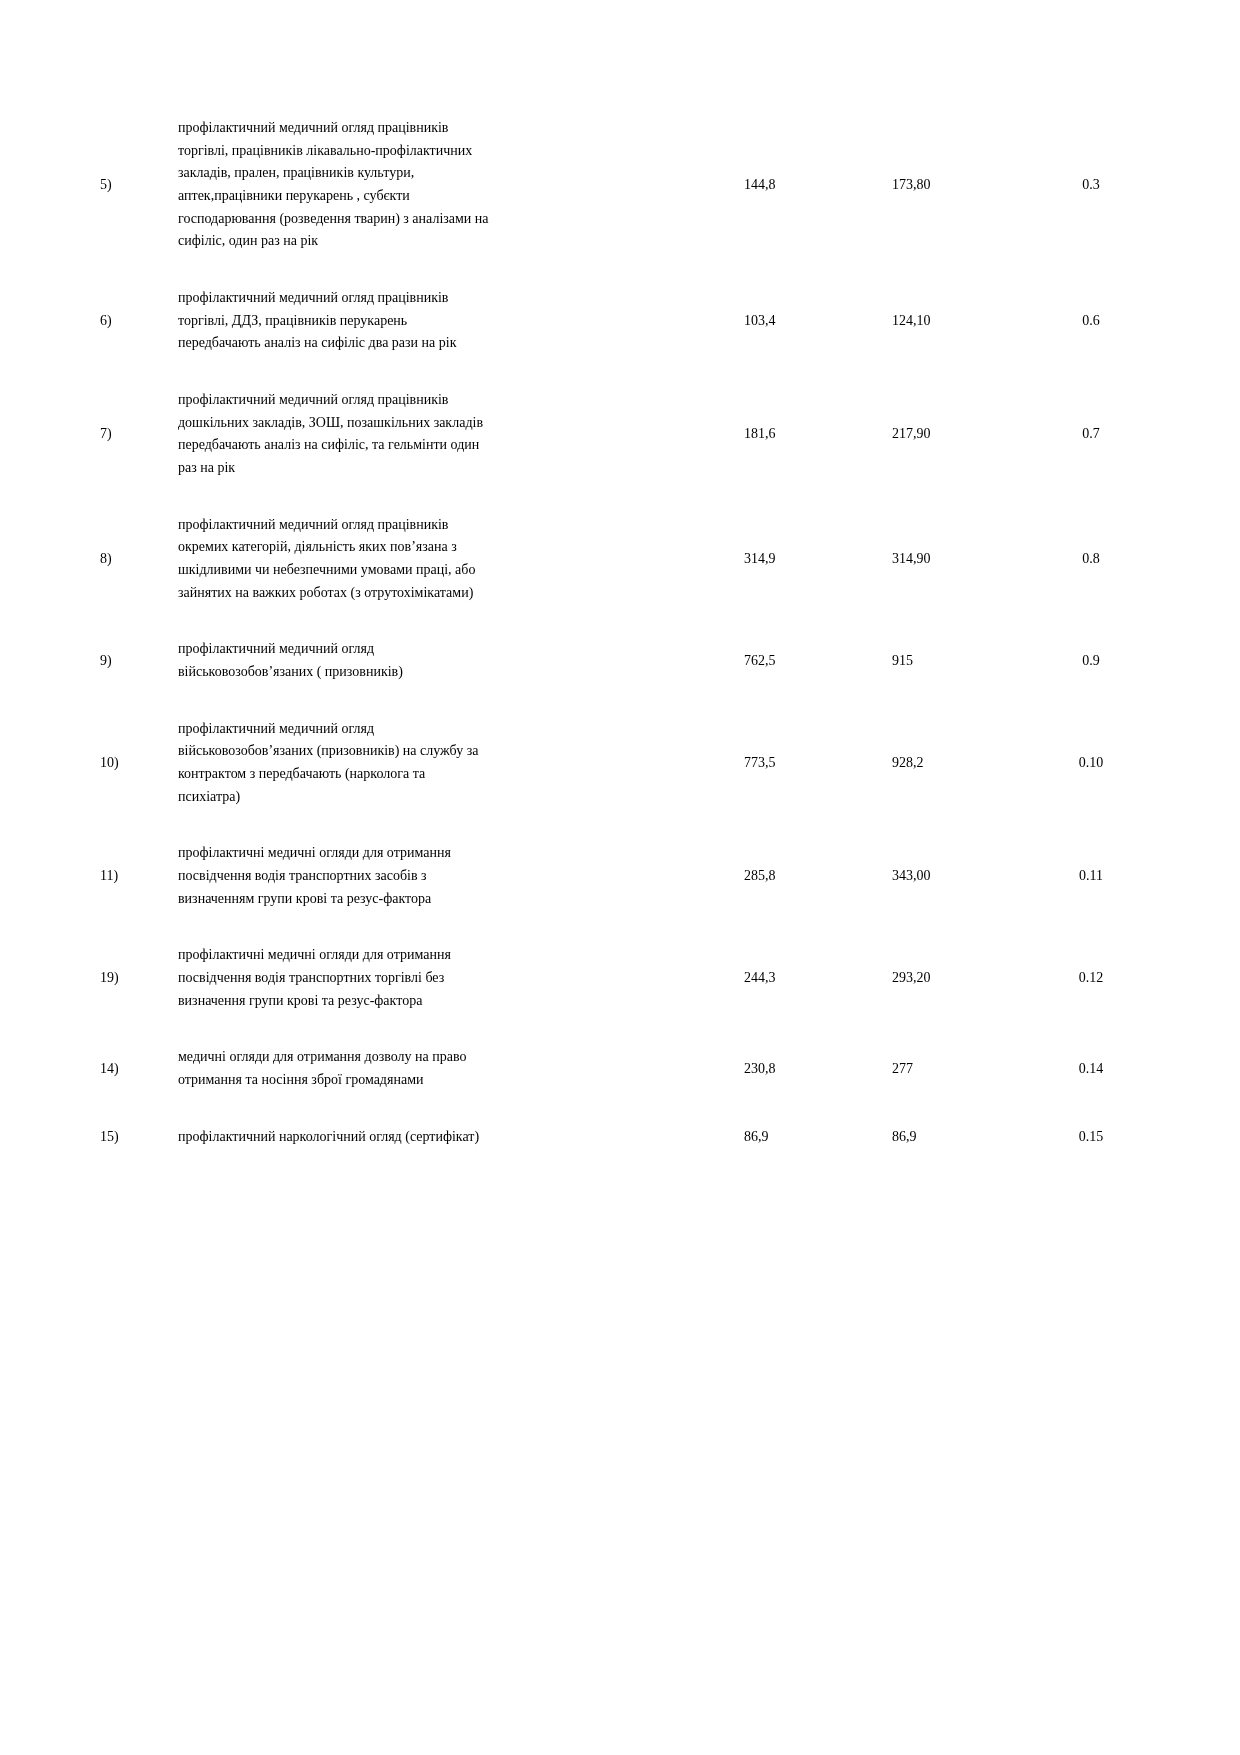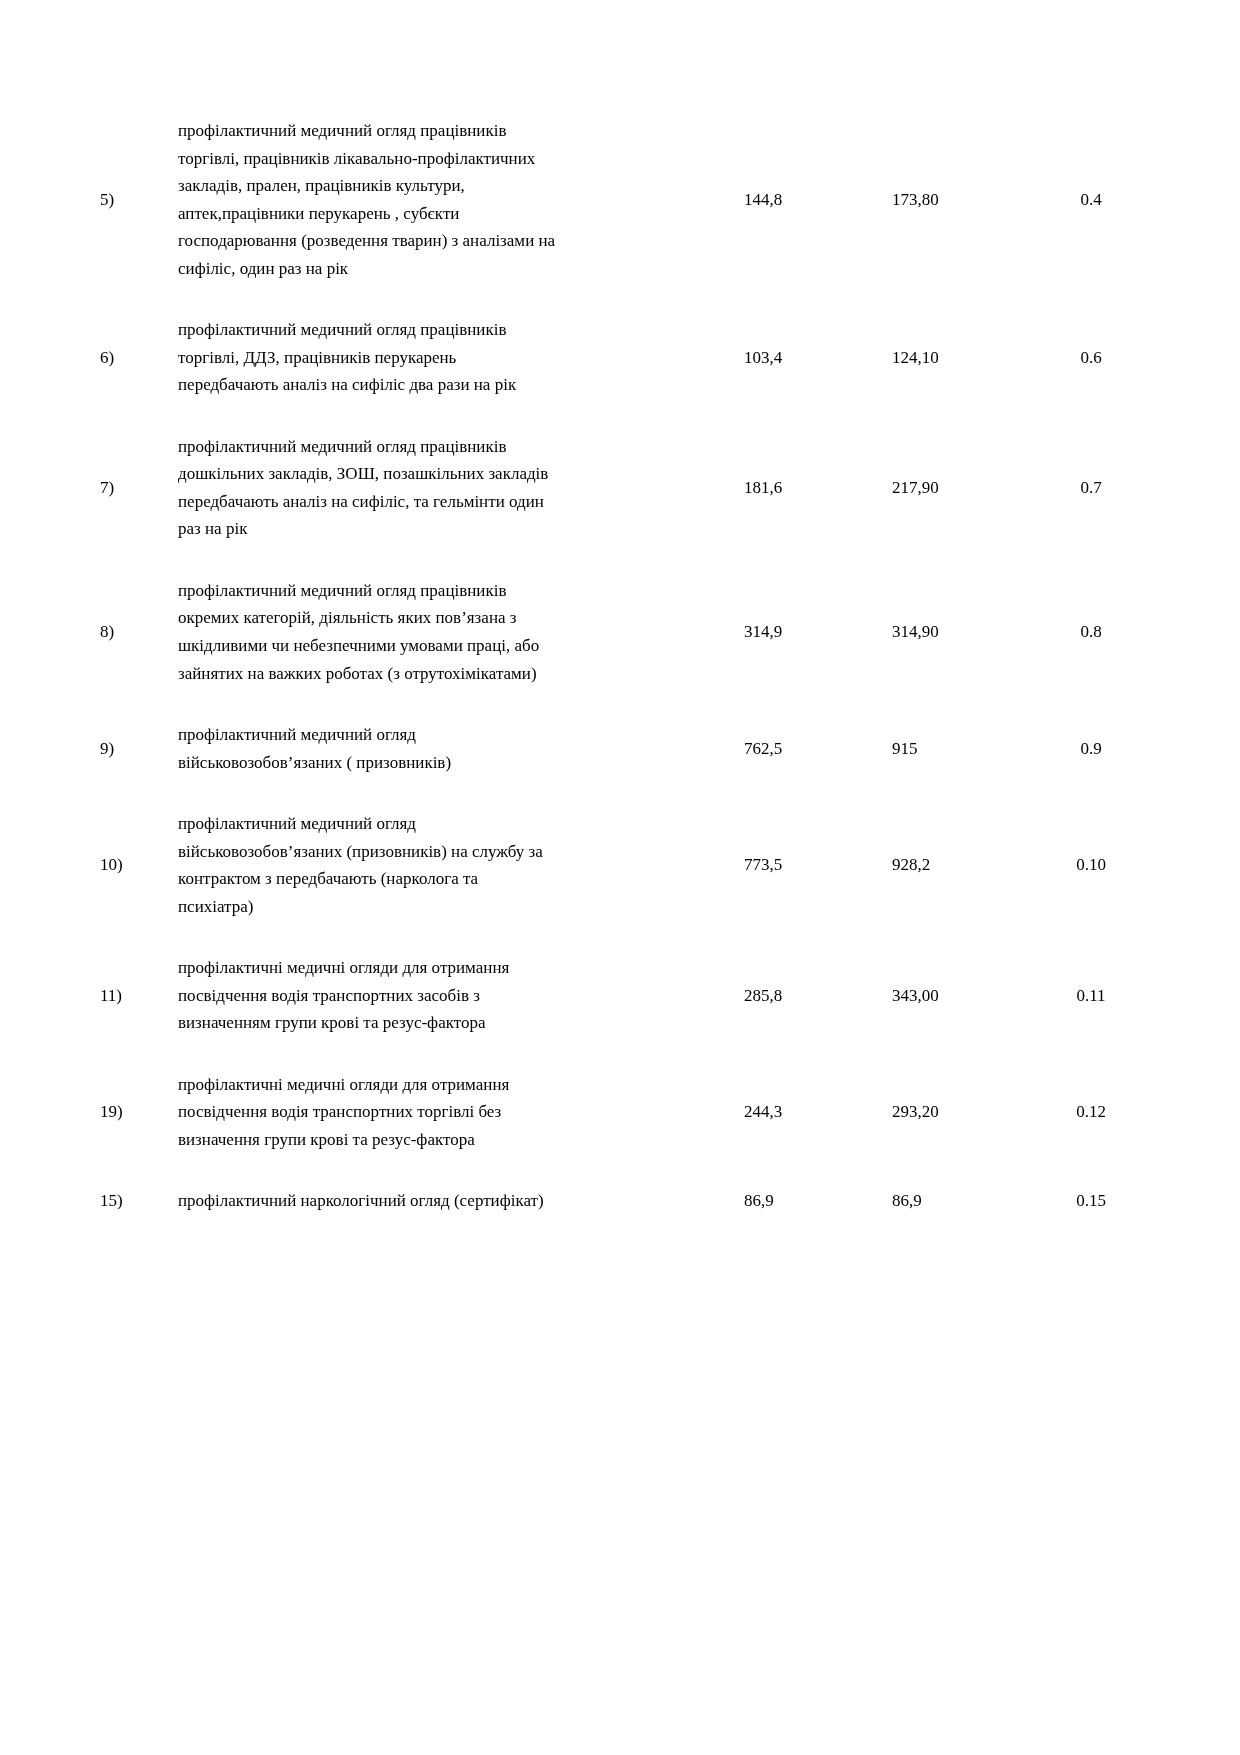--- a/index.html
+++ b/index.html
@@ -29,7 +29,7 @@
     border: none;
     padding: 0;
     vertical-align: middle;
-    font-size: 17px;
+    font-size: 14px;
     line-height: 1.62;
   }
   col.c-index  { width: 78px; }

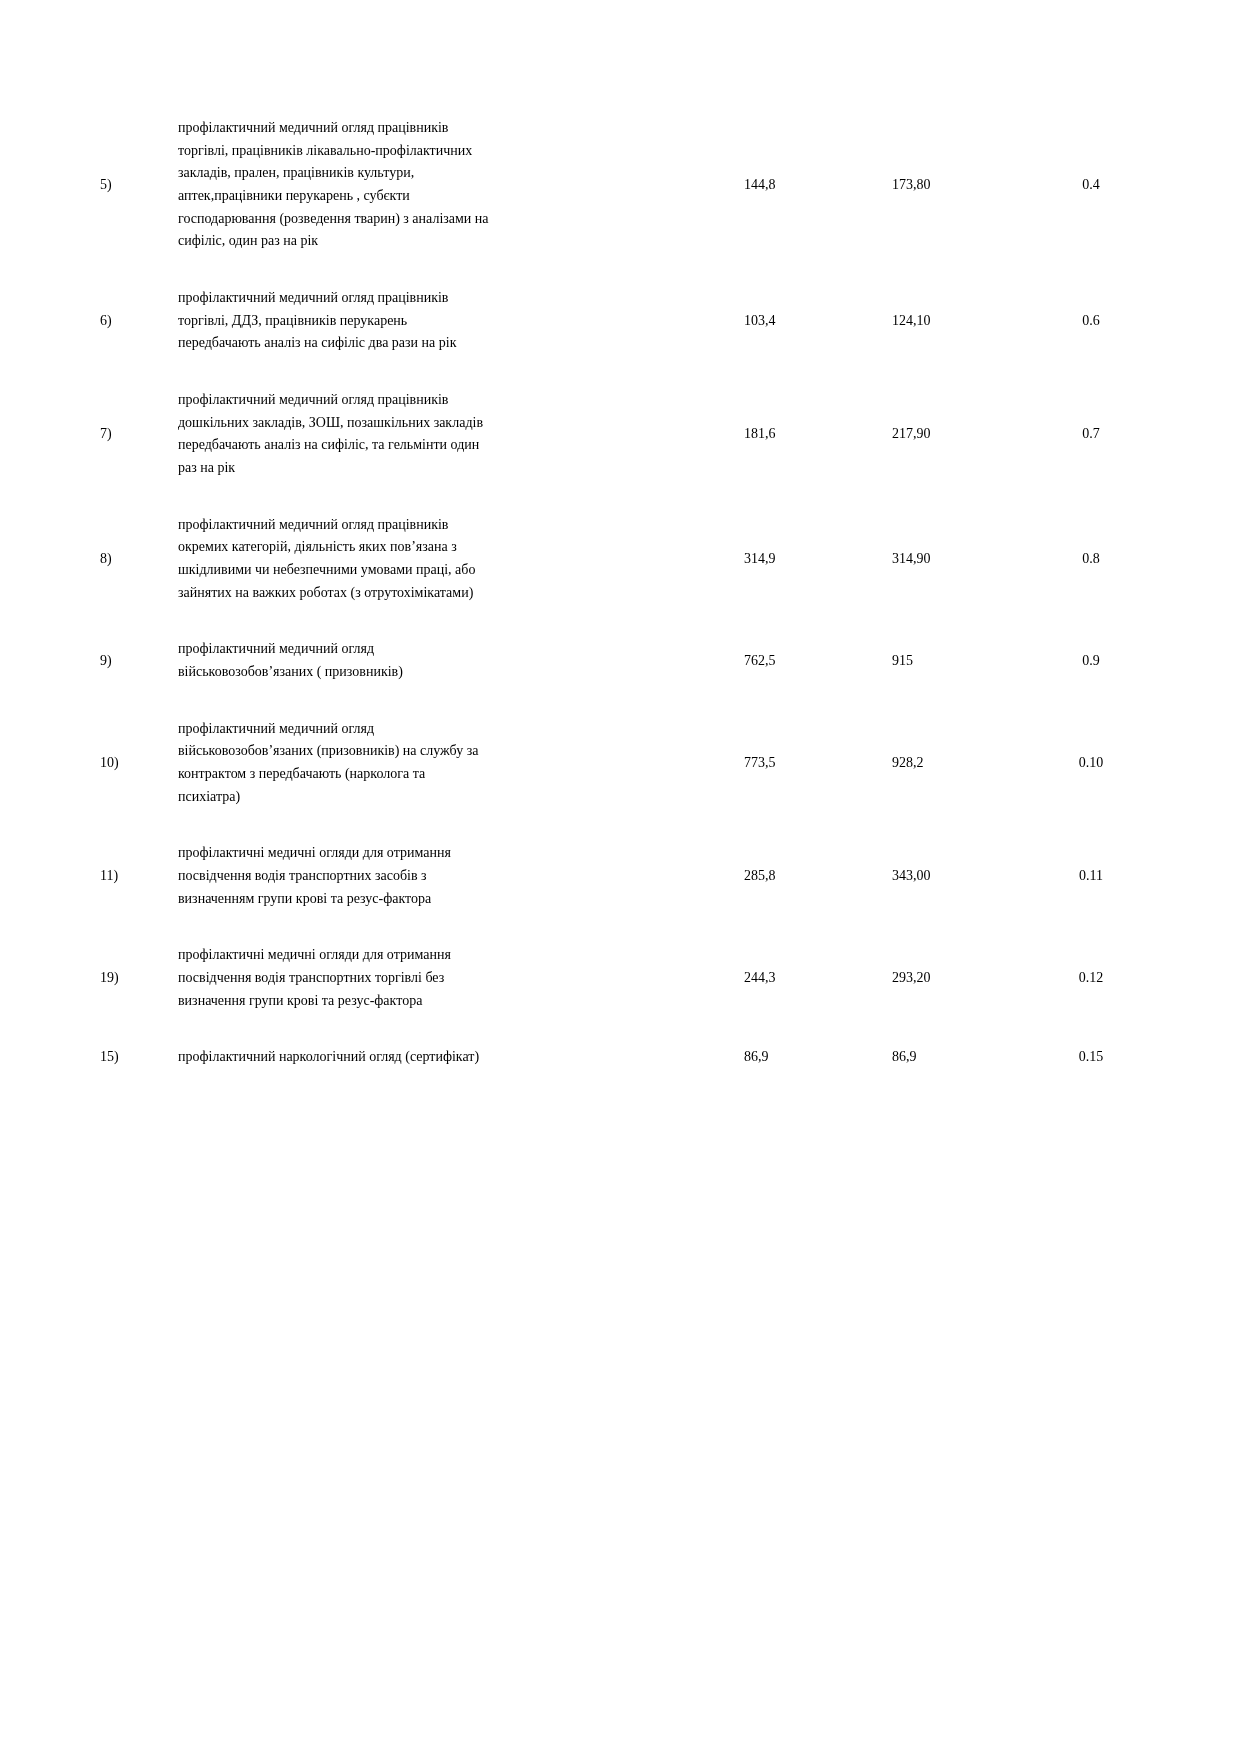--- a/index.html
+++ b/index.html
@@ -88,7 +88,7 @@
           </td>
           <td class="num">144,8</td>
           <td class="num">173,80</td>
-          <td class="code">0.4</td>
+          <td class="code">0.3</td>
         </tr>
         <tr class="row">
           <td class="idx">6)</td>

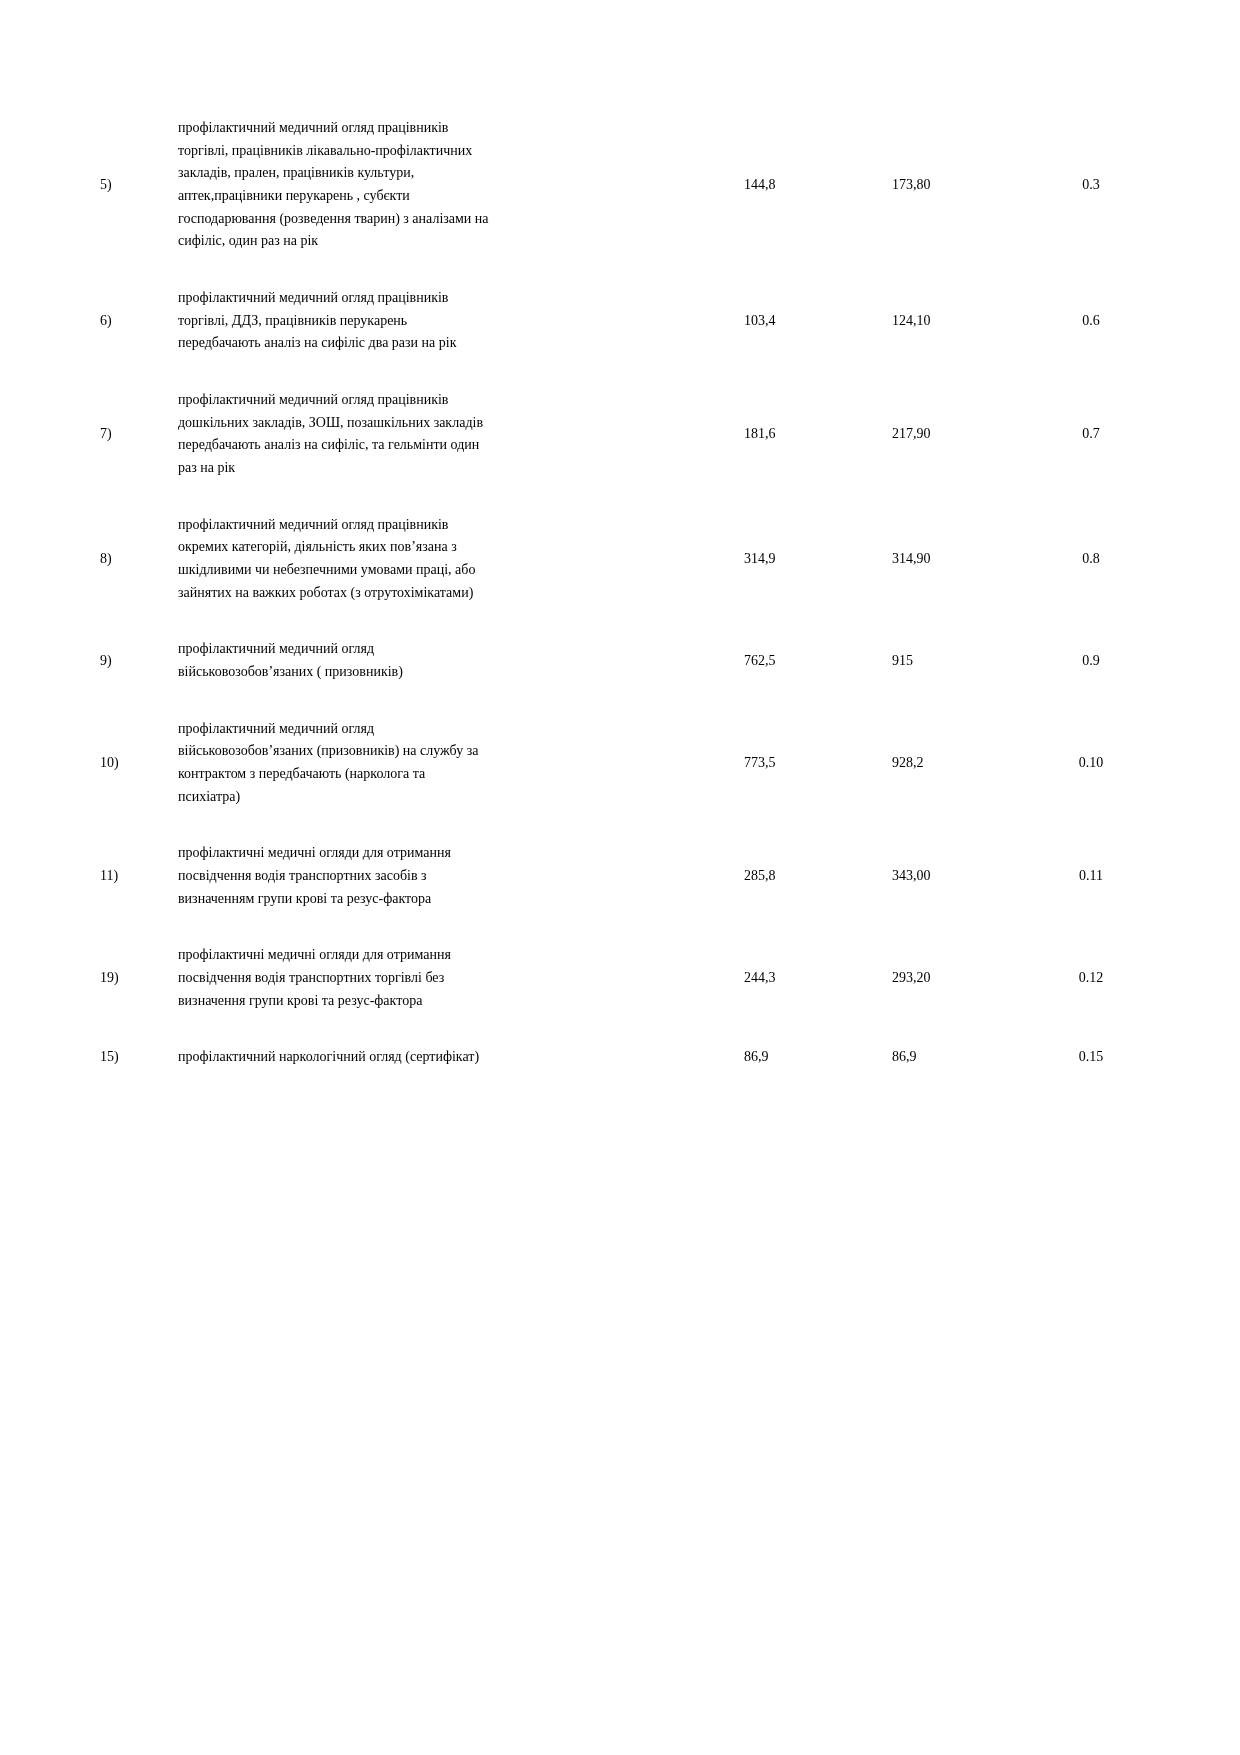--- a/index.html
+++ b/index.html
@@ -170,6 +170,16 @@
           <td class="code">0.12</td>
         </tr>
         <tr class="row">
+          <td class="idx">14)</td>
+          <td class="name">
+            <span class="name-line">медичні огляди для отримання дозволу на право</span>
+            <span class="name-line">отримання та носіння зброї громадянами</span>
+          </td>
+          <td class="num">230,8</td>
+          <td class="num">277</td>
+          <td class="code">0.14</td>
+        </tr>
+        <tr class="row">
           <td class="idx">15)</td>
           <td class="name">
             <span class="name-line">профілактичний наркологічний огляд (сертифікат)</span>

